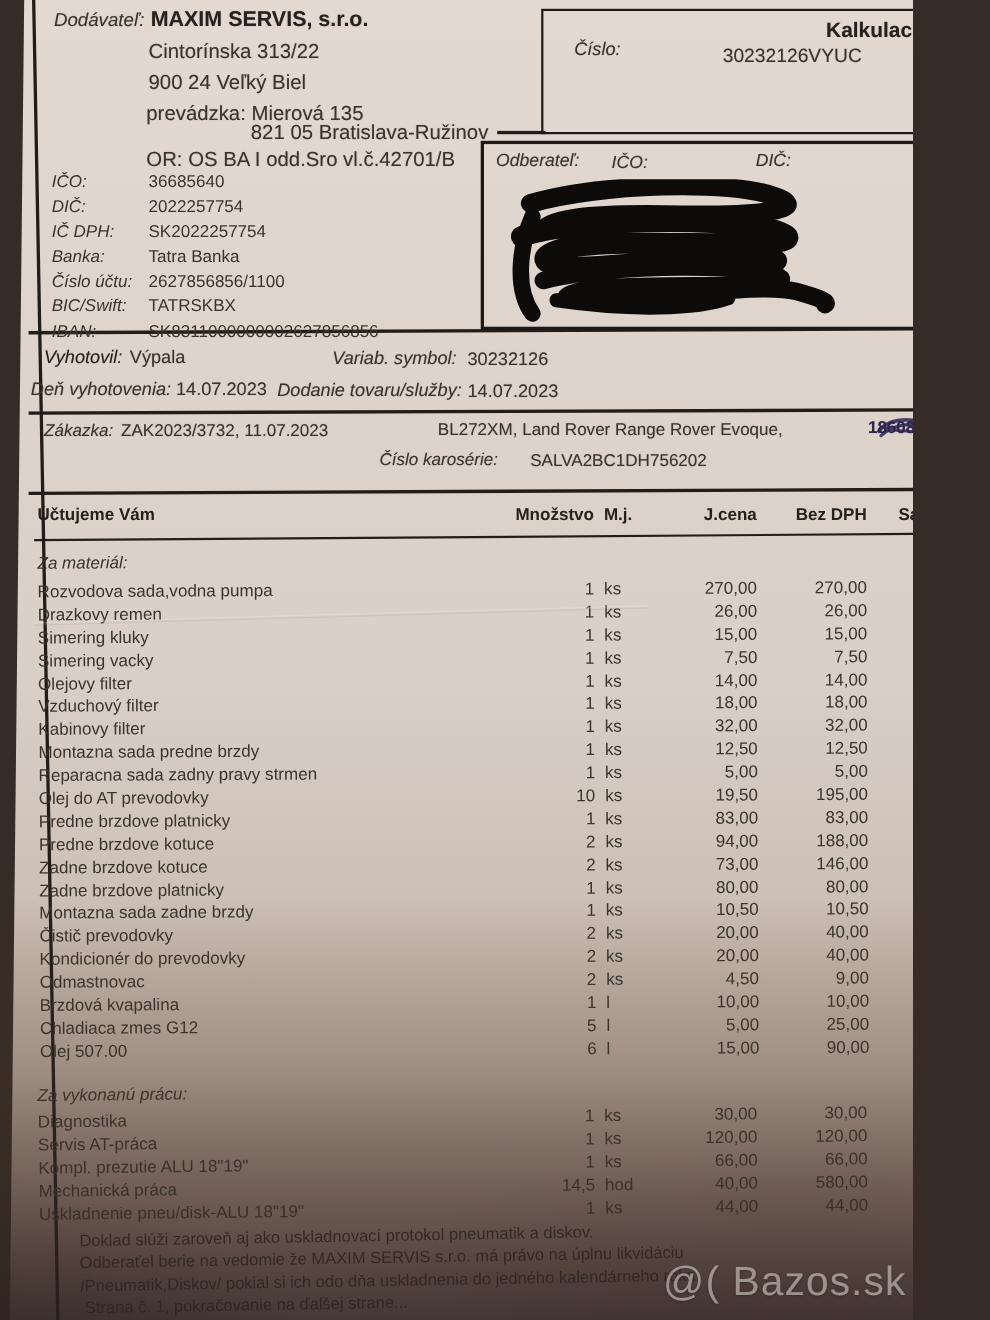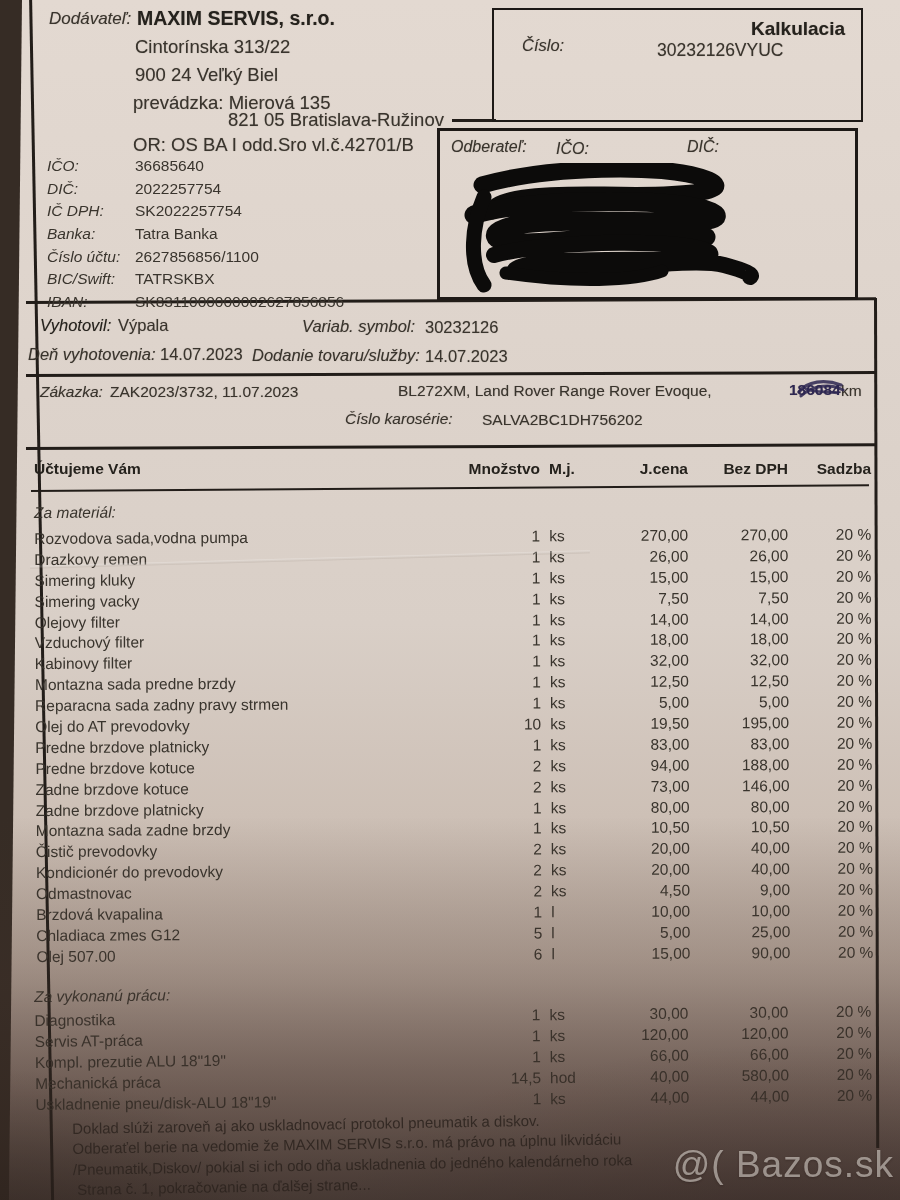--- a/index.html
+++ b/index.html
@@ -3,7 +3,7 @@
 <meta charset="utf-8">
 <style>
   html,body{margin:0;padding:0;background:#362c25;}
-  #stage{position:relative;width:900px;height:1200px;overflow:hidden;
+  #stage{position:relative;width:830px;height:1200px;overflow:hidden;
          font-family:"Liberation Sans","DejaVu Sans",sans-serif;color:#39342d;}
   
   #paper{position:absolute;inset:0;

